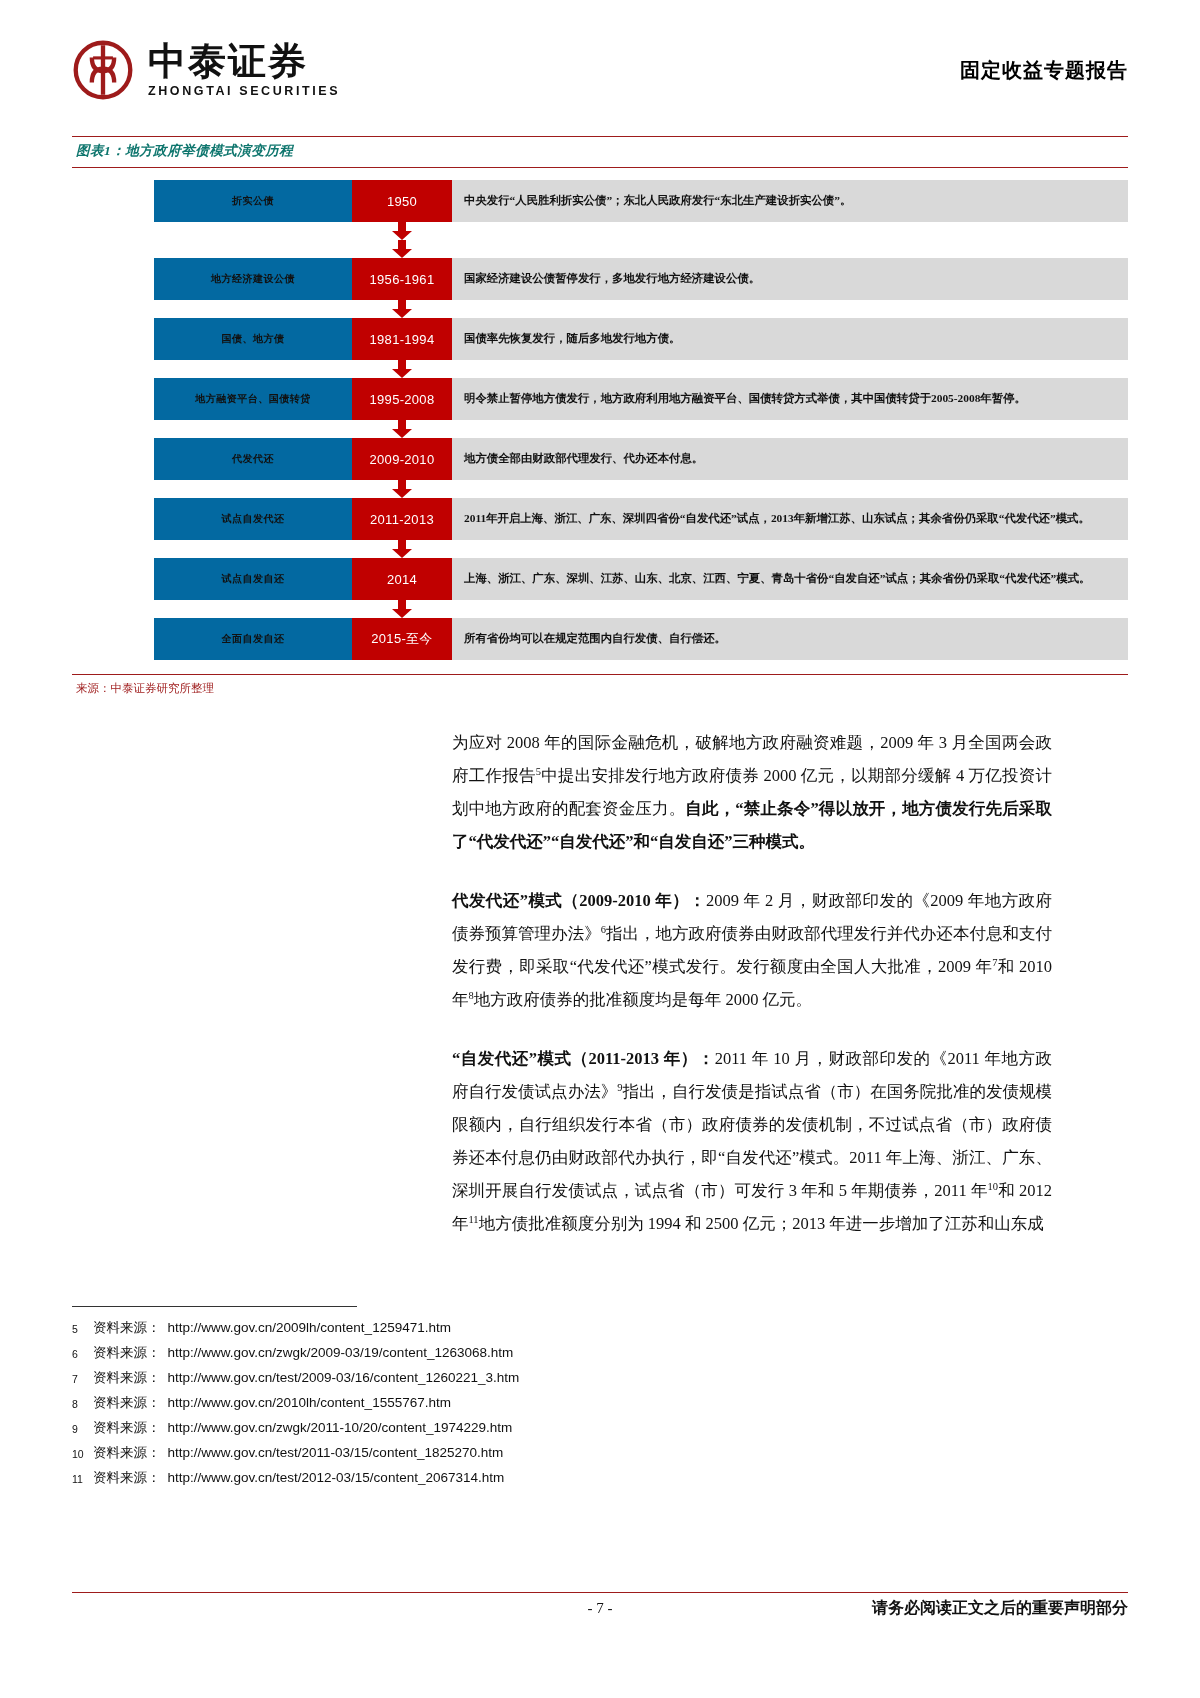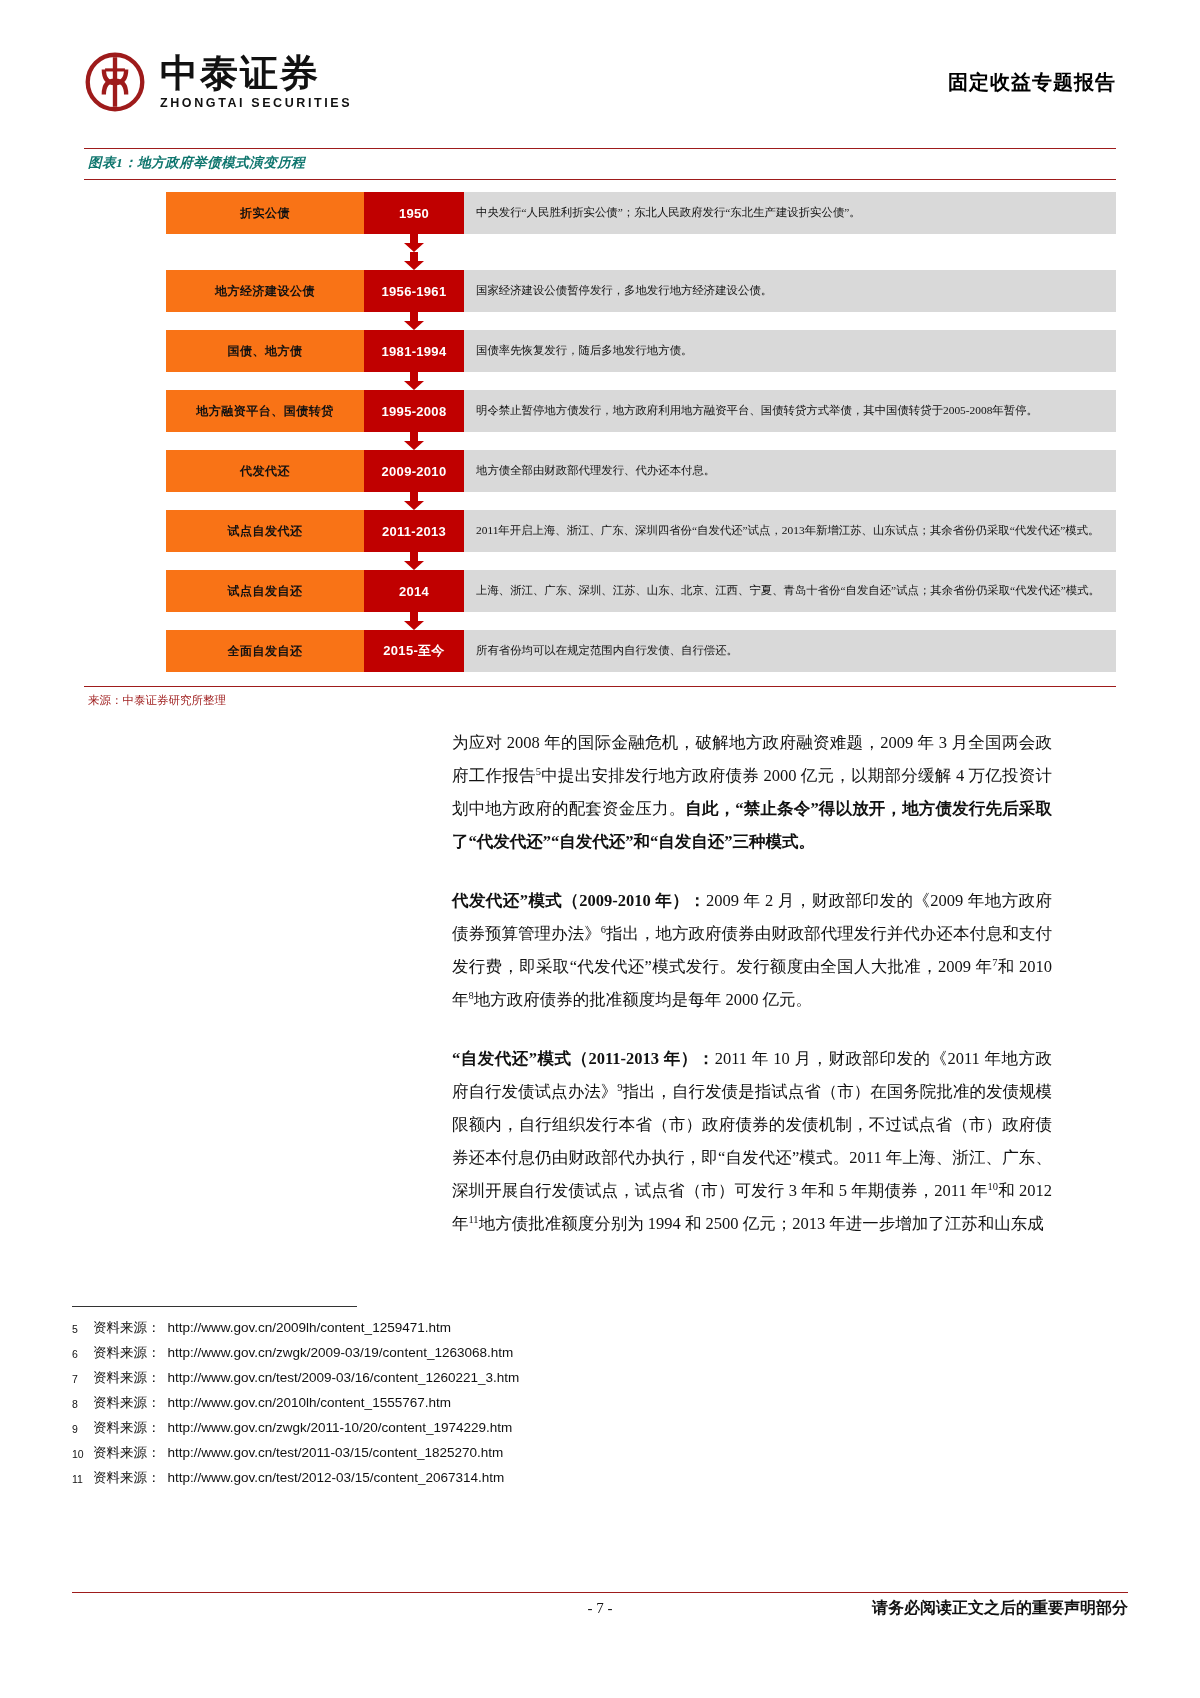--- a/index.html
+++ b/index.html
@@ -12,7 +12,7 @@
     position:relative;
     overflow:hidden;
   }
-  .page { position:relative; width:1200px; height:1394px; padding:12px; }
+  .page { position:relative; width:1200px; height:1394px; padding:0; }
 
   
   .header { display:flex; align-items:center; justify-content:space-between;

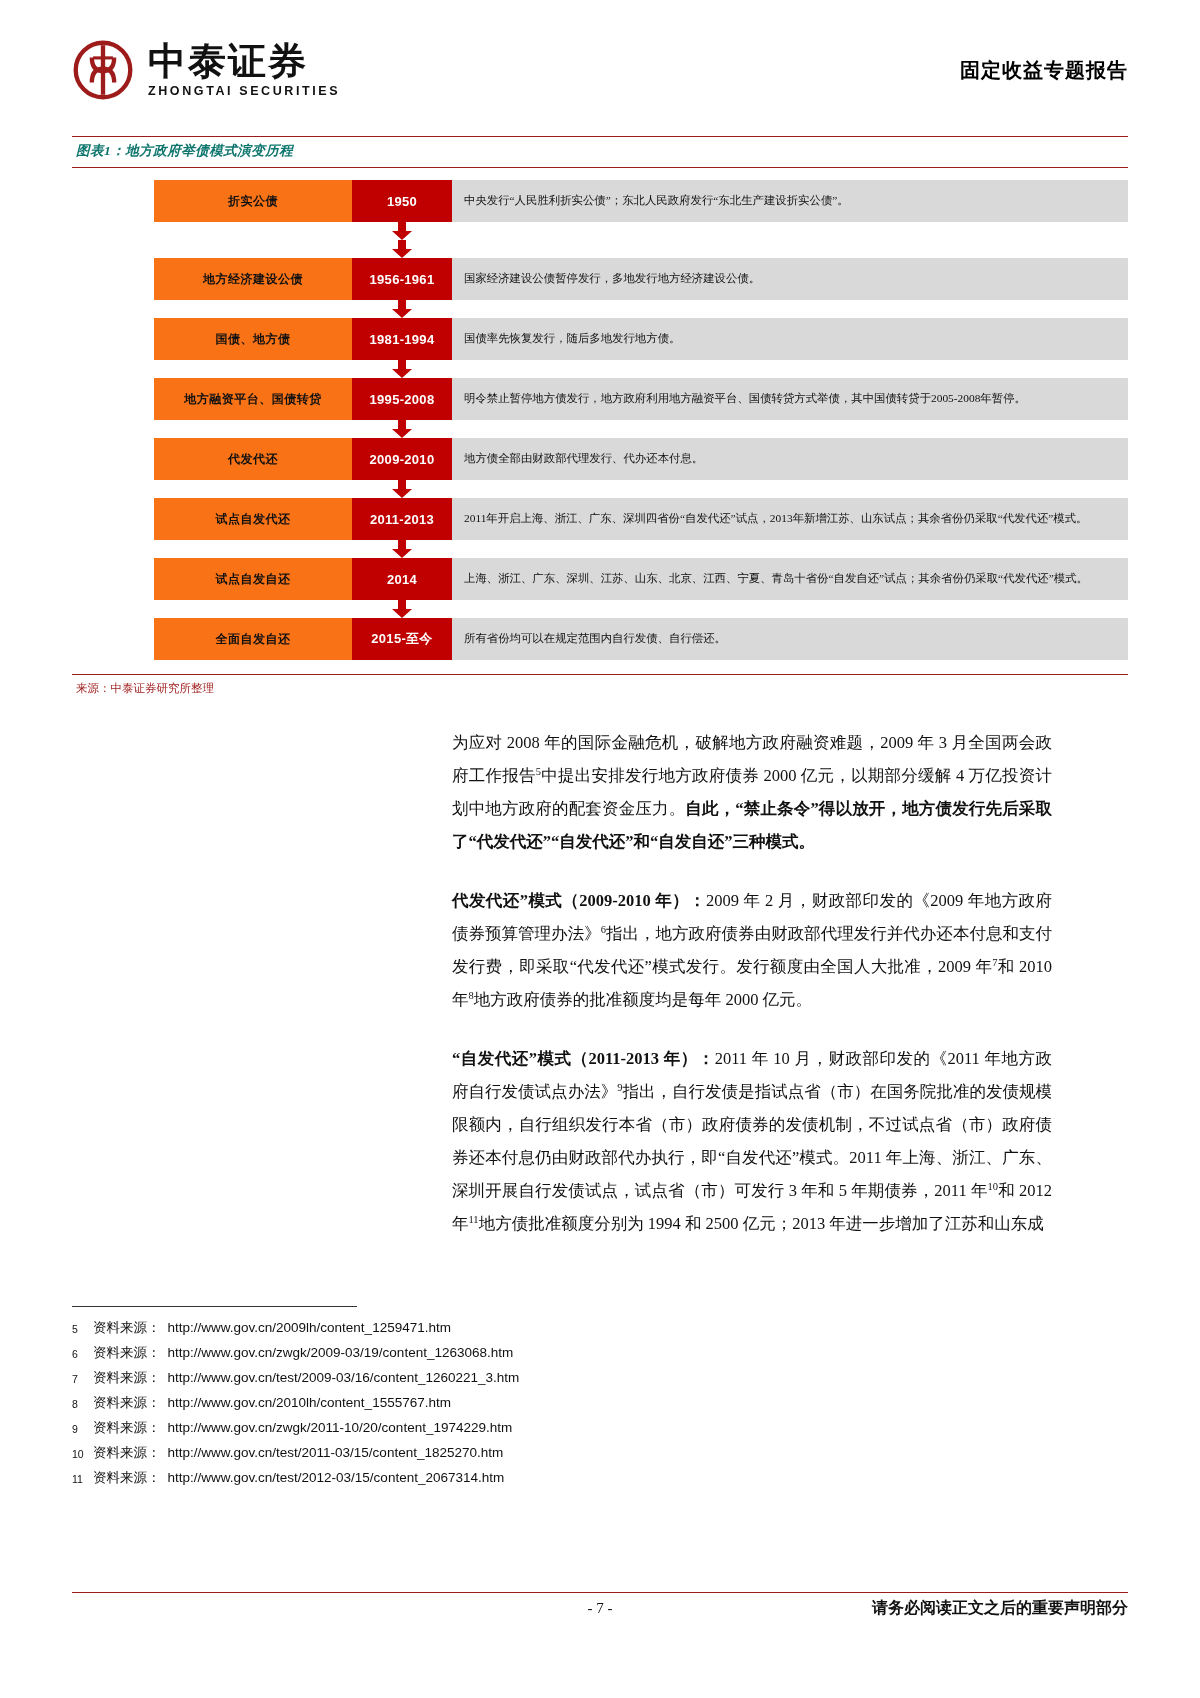--- a/index.html
+++ b/index.html
@@ -38,10 +38,10 @@
   .timeline { padding:12px 0 6px 0; position:relative; }
   .trow { display:flex; align-items:stretch; height:42px; margin:0 0 0 0; }
   .trow .spacer-left { width:82px; flex:0 0 82px; }
-  .tlabel { width:198px; flex:0 0 198px; background:#f97316;
+  .tlabel { width:198px; flex:0 0 198px; background:#0369a1;
             display:flex; align-items:center; justify-content:center;
             font-family:"Liberation Serif", serif; font-weight:bold;
-            font-size:12px; letter-spacing:0.5px; color:#111; }
+            font-size:10px; letter-spacing:0.5px; color:#111; }
   .tyear { width:100px; flex:0 0 100px; background:#c00000; color:#fff;
            display:flex; align-items:center; justify-content:center;
            font-family:"Liberation Sans", sans-serif; font-weight:bold;

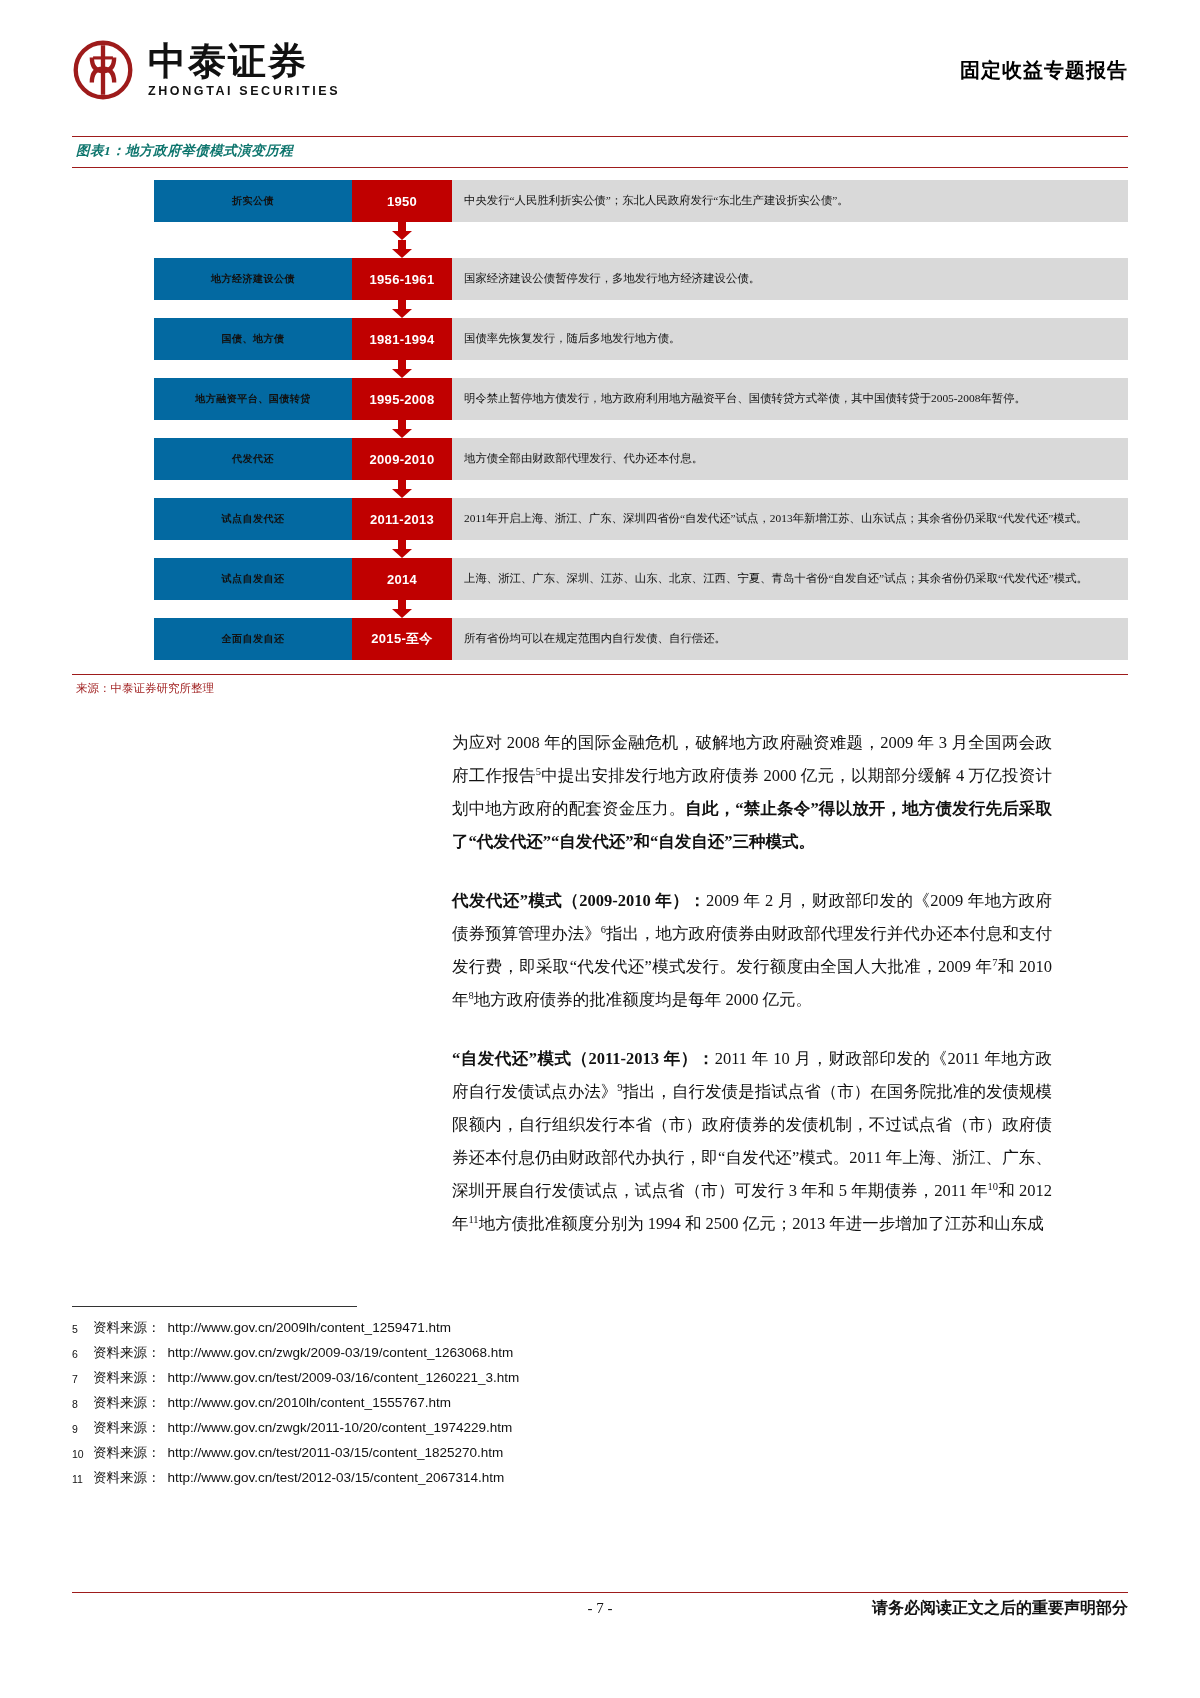--- a/index.html
+++ b/index.html
@@ -44,7 +44,7 @@
             font-size:10px; letter-spacing:0.5px; color:#111; }
   .tyear { width:100px; flex:0 0 100px; background:#c00000; color:#fff;
            display:flex; align-items:center; justify-content:center;
-           font-family:"Liberation Sans", sans-serif; font-weight:bold;
+           font-family:"Liberation Sans", sans-serif; font-weight:normal;
            font-size:13px; letter-spacing:0.3px; }
   .tdesc { flex:1 1 auto; background:#d9d9d9;
            display:flex; align-items:center;

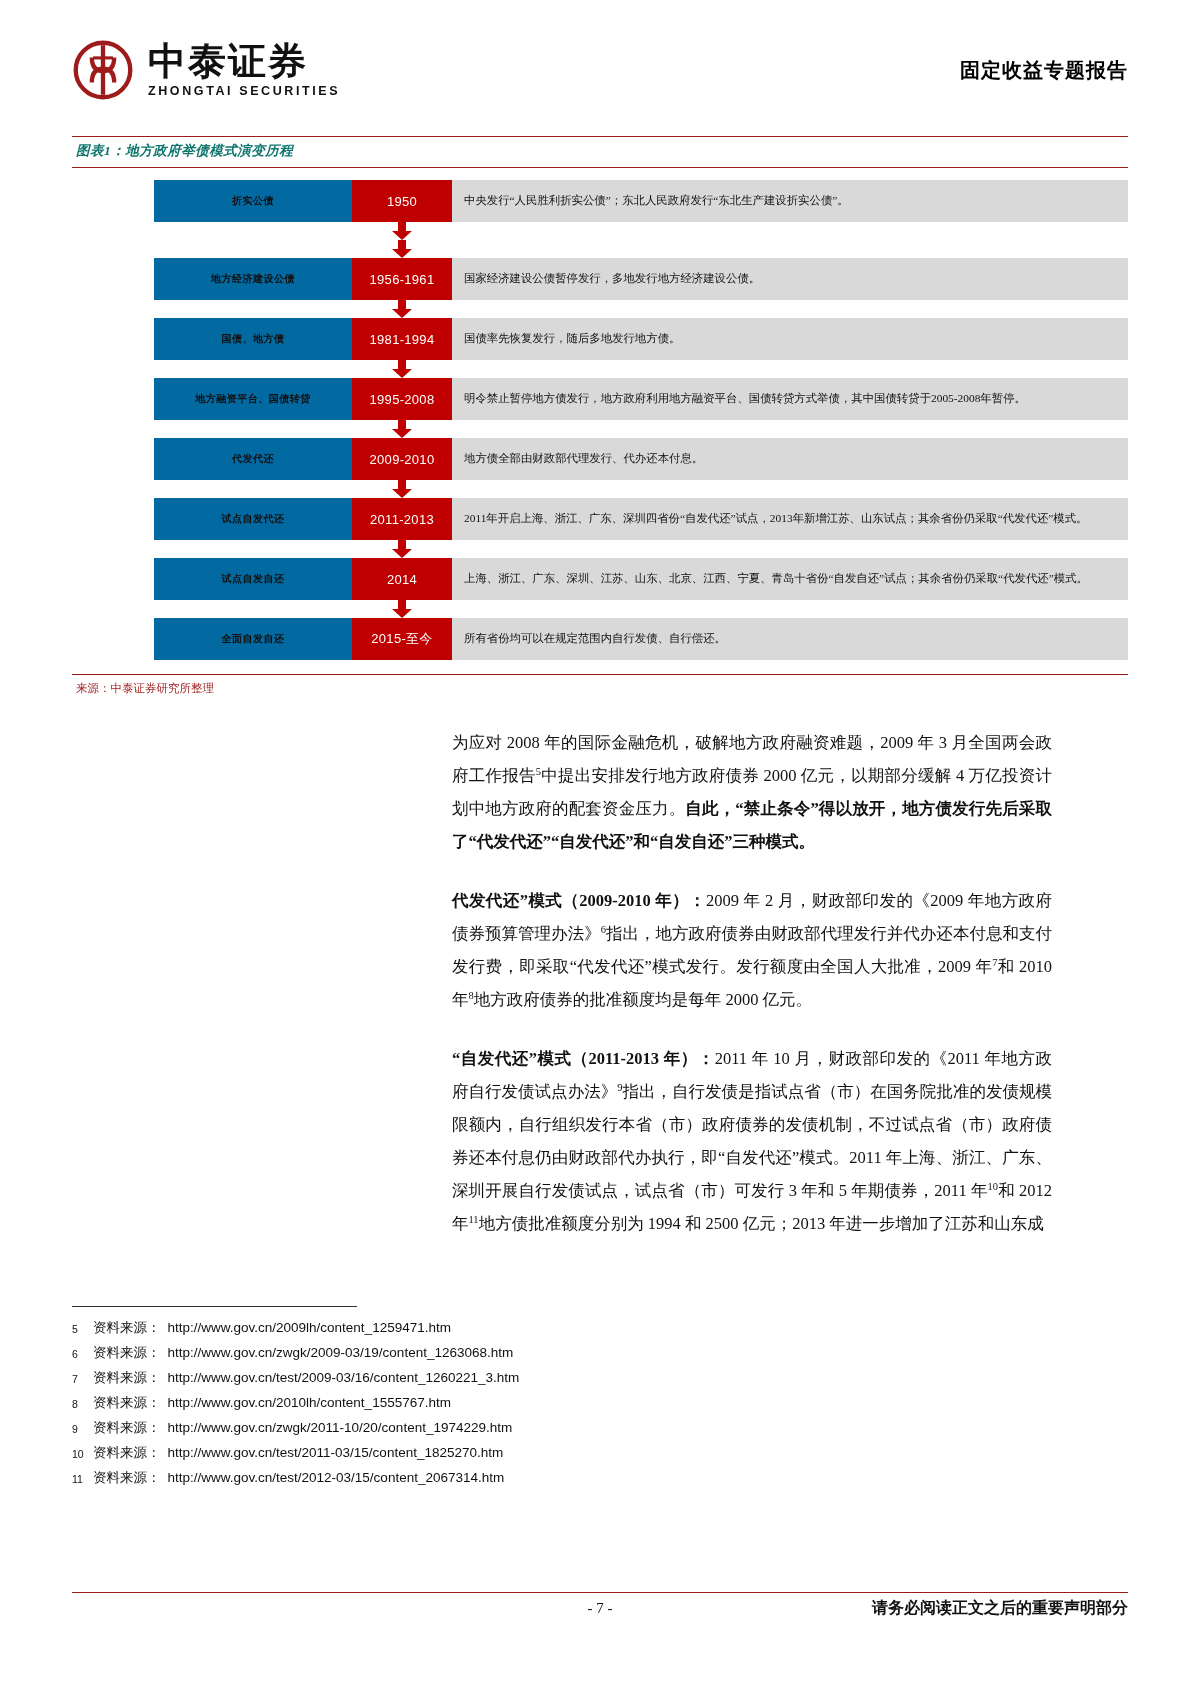--- a/index.html
+++ b/index.html
@@ -50,7 +50,7 @@
            display:flex; align-items:center;
            padding:3px 10px 3px 12px;
            font-family:"Liberation Serif", serif; font-size:11.4px;
-           line-height:1.55; color:#111; }
+           line-height:1.55; color:#111;font-weight:bold; }
   .gap { height:18px; position:relative; }
   .arrow-svg { display:block; }
   .arrowcell { position:absolute; left:280px; width:100px; height:18px;

